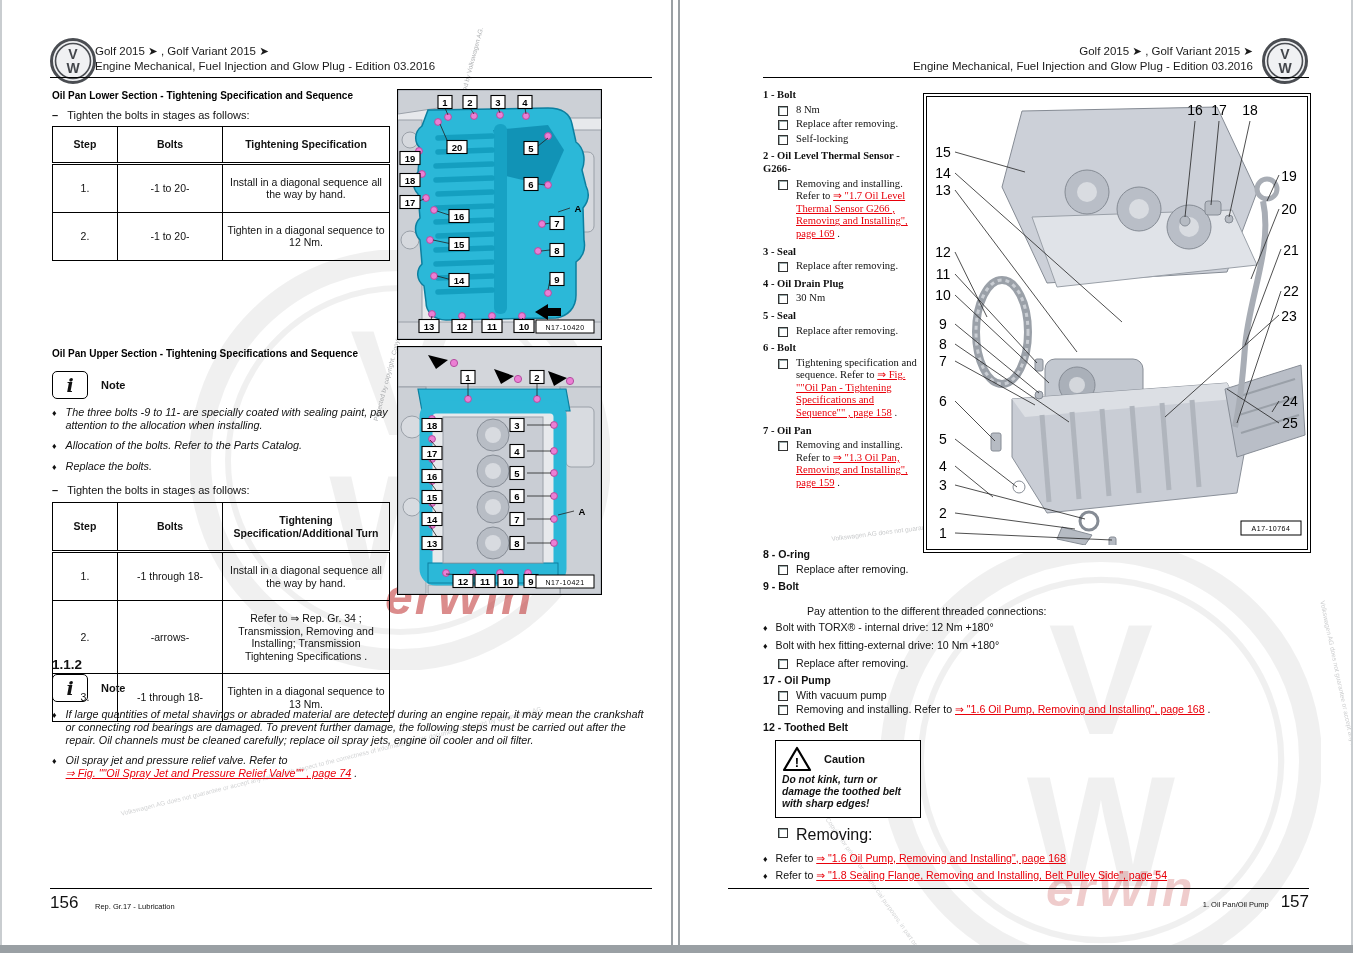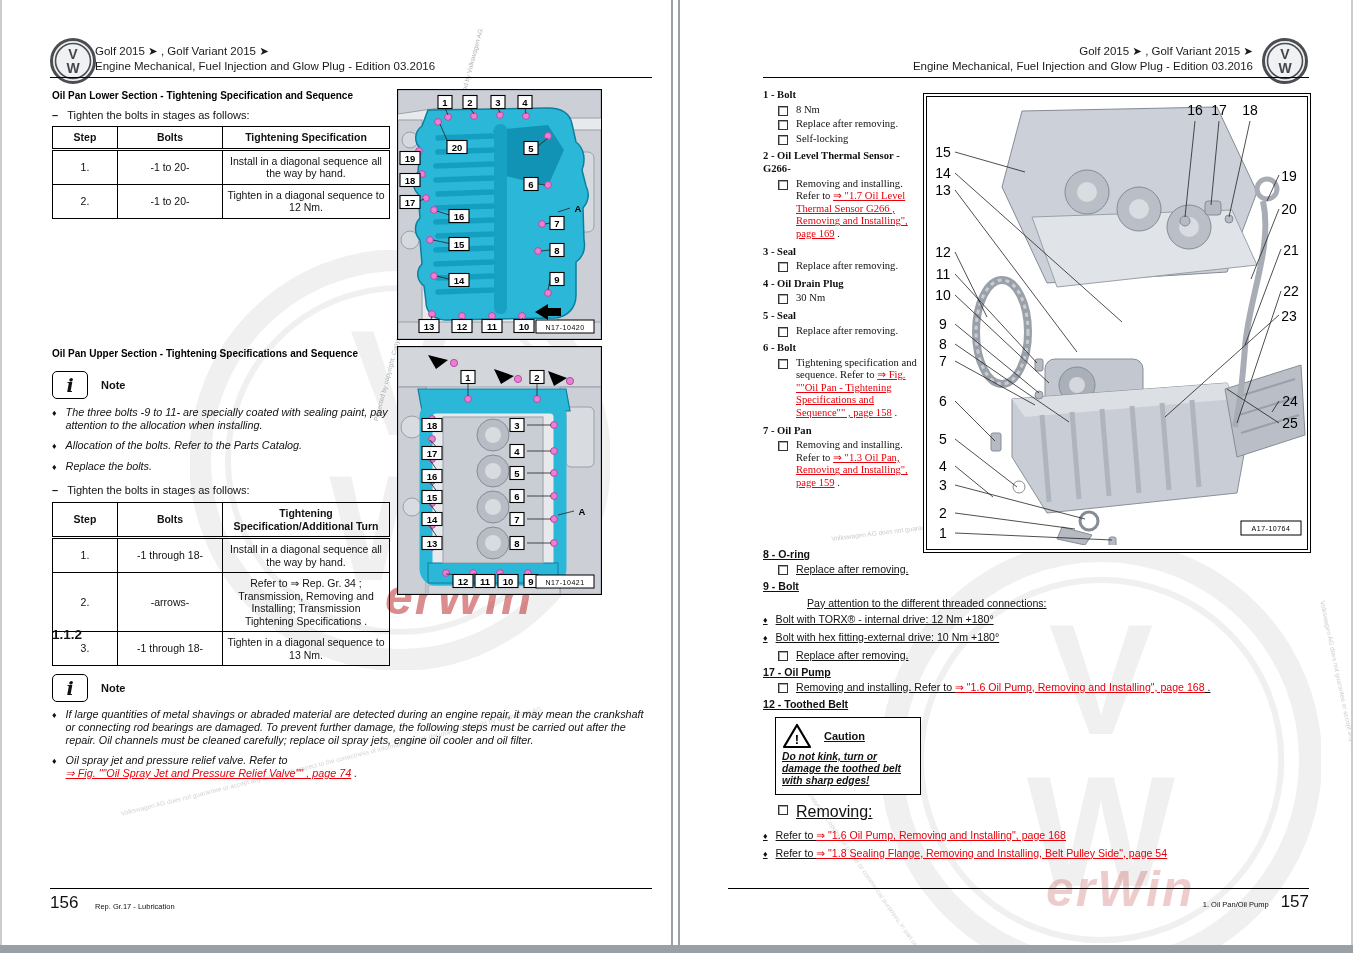--- a/index.html
+++ b/index.html
@@ -22,7 +22,7 @@
   .dashrow .dash{font-weight:bold;}
 
   table.spec{border-collapse:collapse;border:1.6px solid #000;font-size:10.5px;line-height:12.5px;}
-  table.spec th,table.spec td{border:1px solid #000;padding:4px 4px;text-align:center;vertical-align:middle;}
+  table.spec th,table.spec td{border:1px solid #000;padding:11px 4px;text-align:center;vertical-align:middle;}
   table.spec th{font-weight:bold;border-bottom:3px double #000;}
   .c1{width:56px;} .c2{width:96px;} .c3{width:158px;}
 

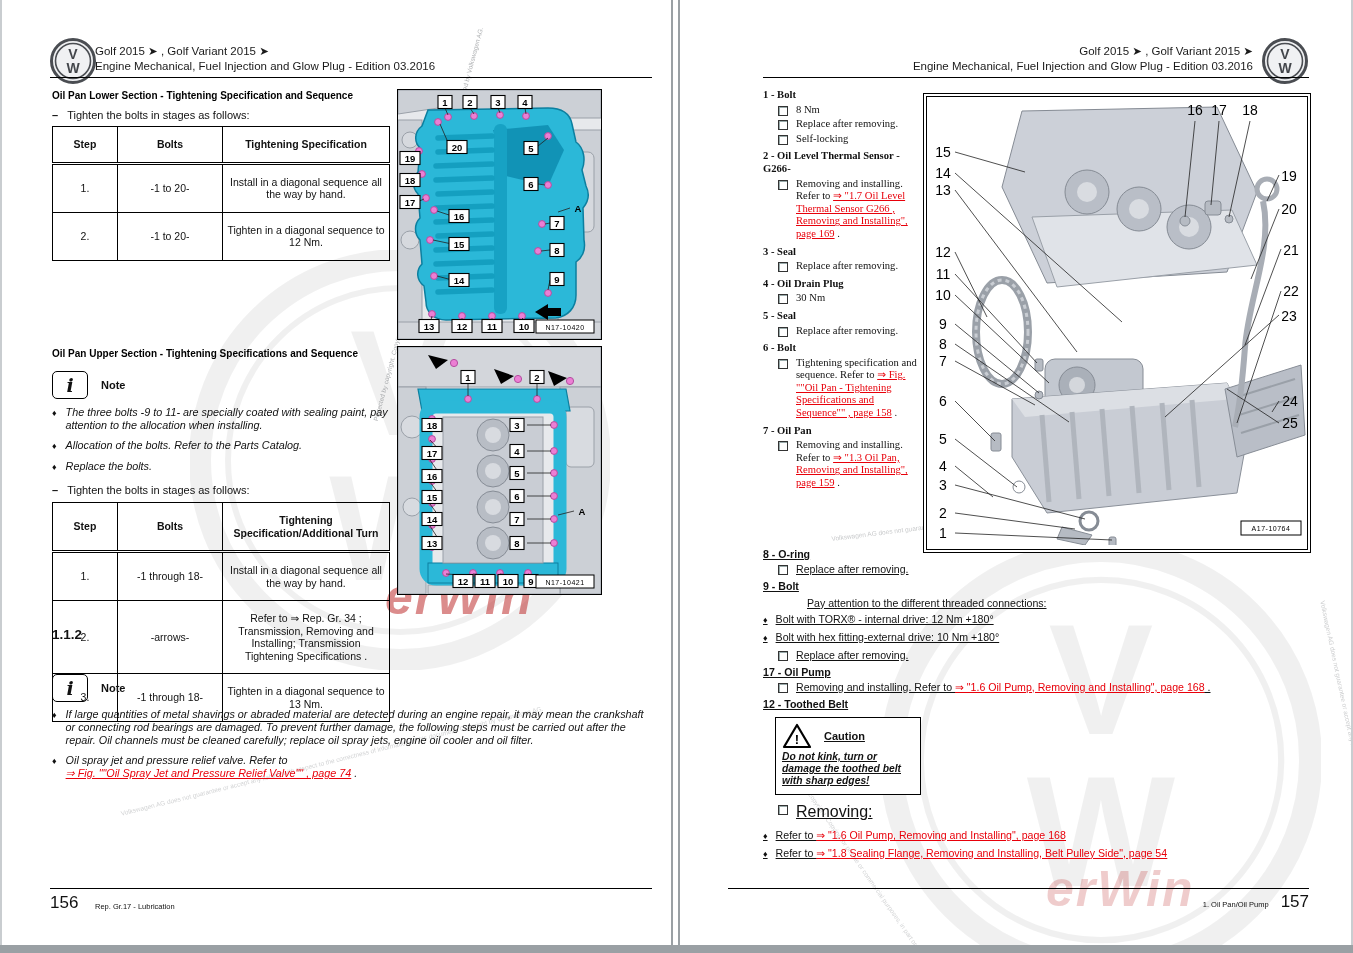--- a/index.html
+++ b/index.html
@@ -740,7 +740,7 @@
       </div>
     </div>
 
-    <div class="abs" style="left:82px;top:548px;width:546px;text-decoration:underline;">
+    <div class="abs" style="left:82px;top:548px;width:546px;">
       <div class="pitem">
         <div class="plabel">8 - O-ring</div>
         <div class="chk">

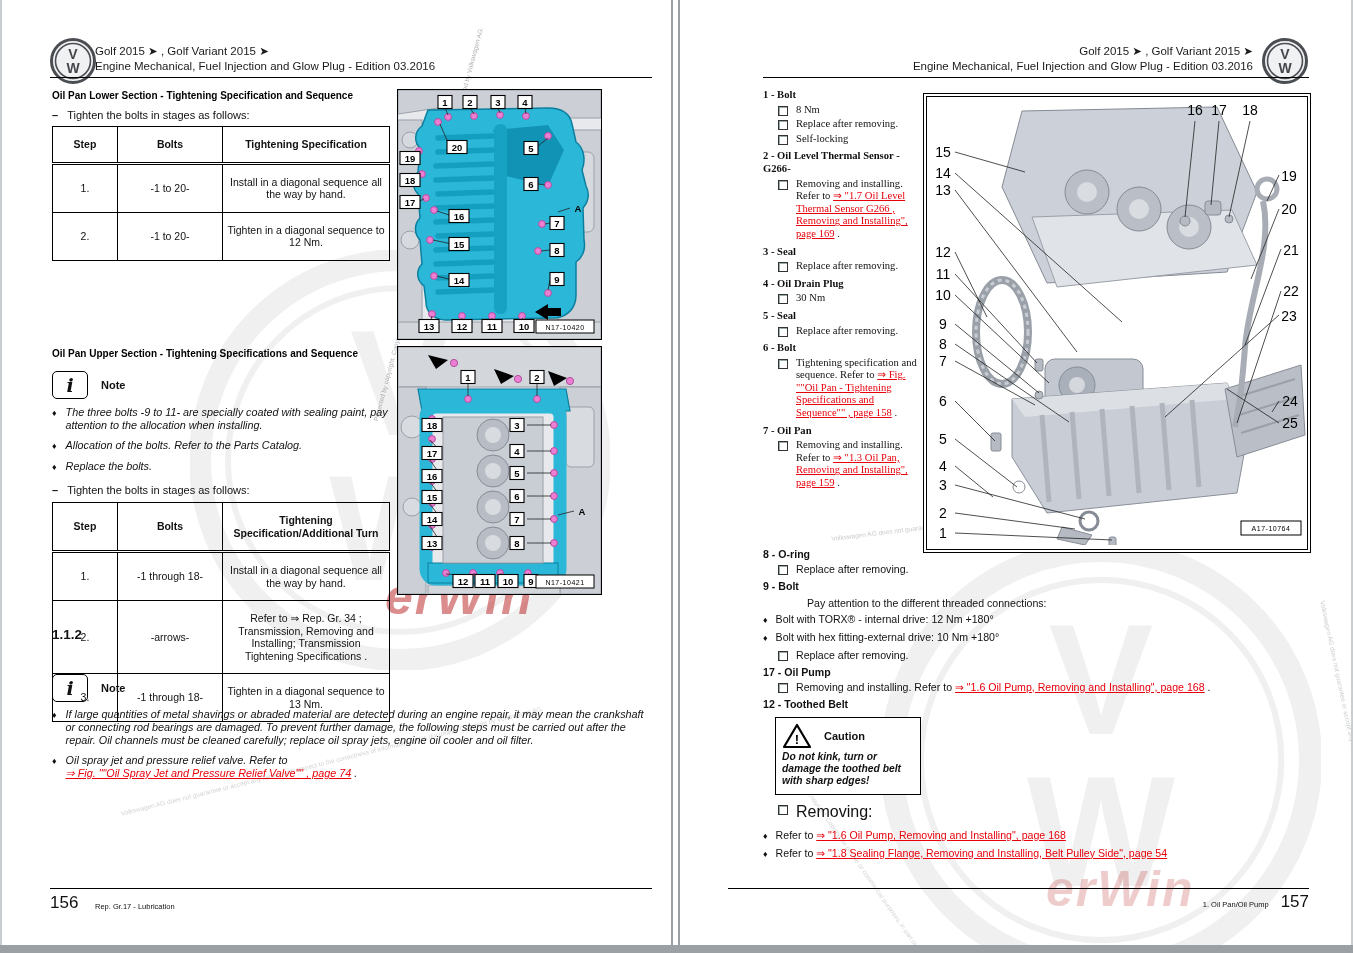--- a/index.html
+++ b/index.html
@@ -750,7 +750,7 @@
       </div>
       <div class="pitem">
         <div class="plabel">9 - Bolt</div>
-        <div style="margin:4px 0 4px 0;padding-left:44px;">Pay attention to the different threaded connections:</div>
+        <div style="margin:12px 0 4px 0;padding-left:44px;">Pay attention to the different threaded connections:</div>
         <div class="dmrow">
             <span class="d">♦</span>
             <span>Bolt with TORX® - internal drive: 12 Nm +180°</span>

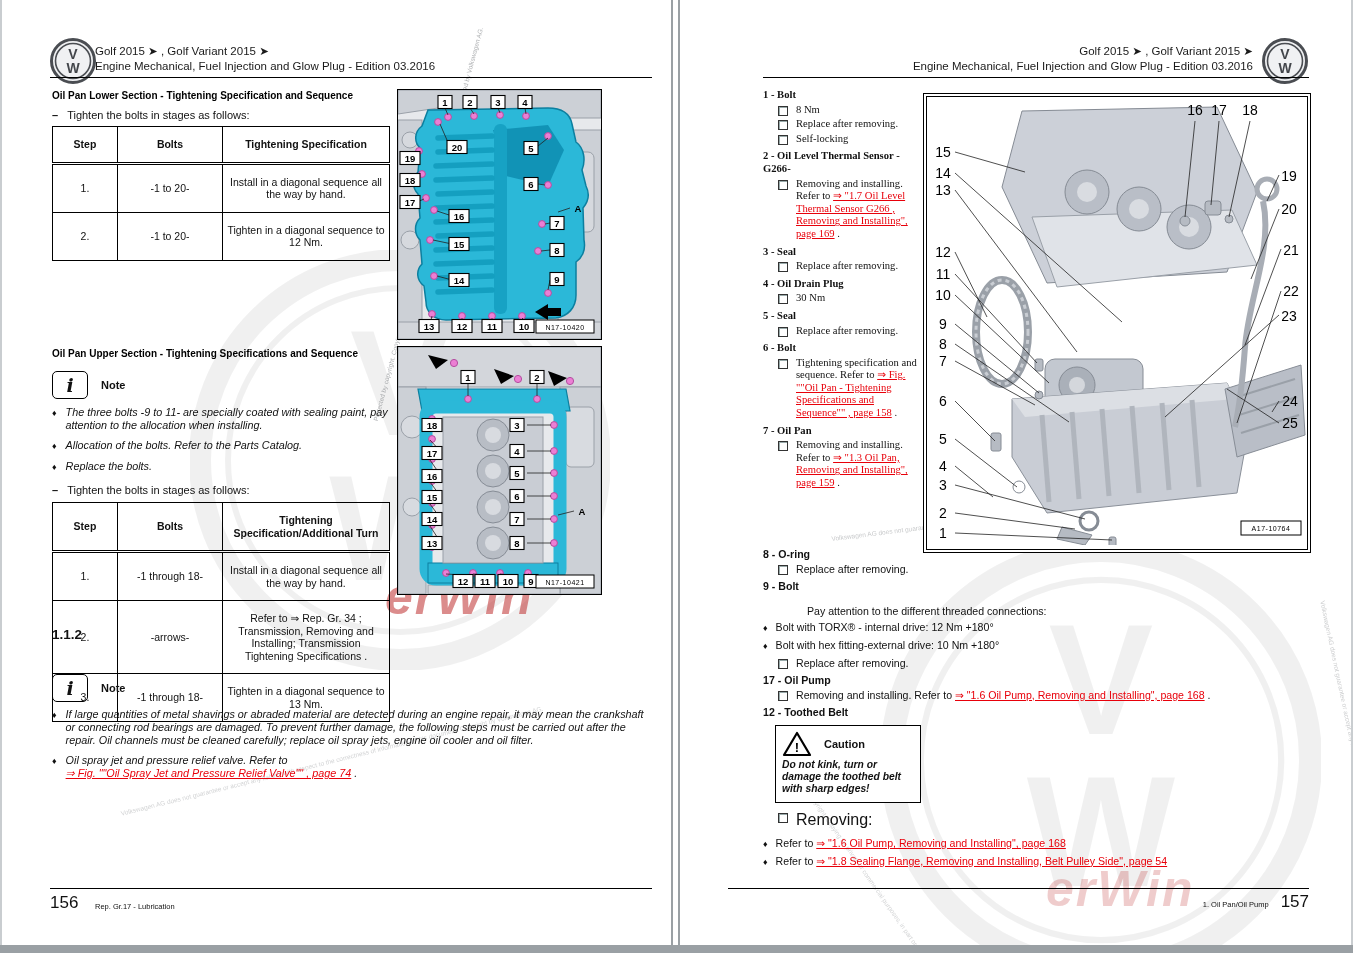--- a/index.html
+++ b/index.html
@@ -509,7 +509,7 @@
       </svg>
     </div>
 
-    <div class="abs h112" style="left:52px;top:627px;">
+    <div class="abs h112" style="left:52px;top:657px;">
       <span>1.1.2</span>
     </div>
     <div class="abs" style="left:52px;top:674px;display:flex;align-items:center;gap:13px;">

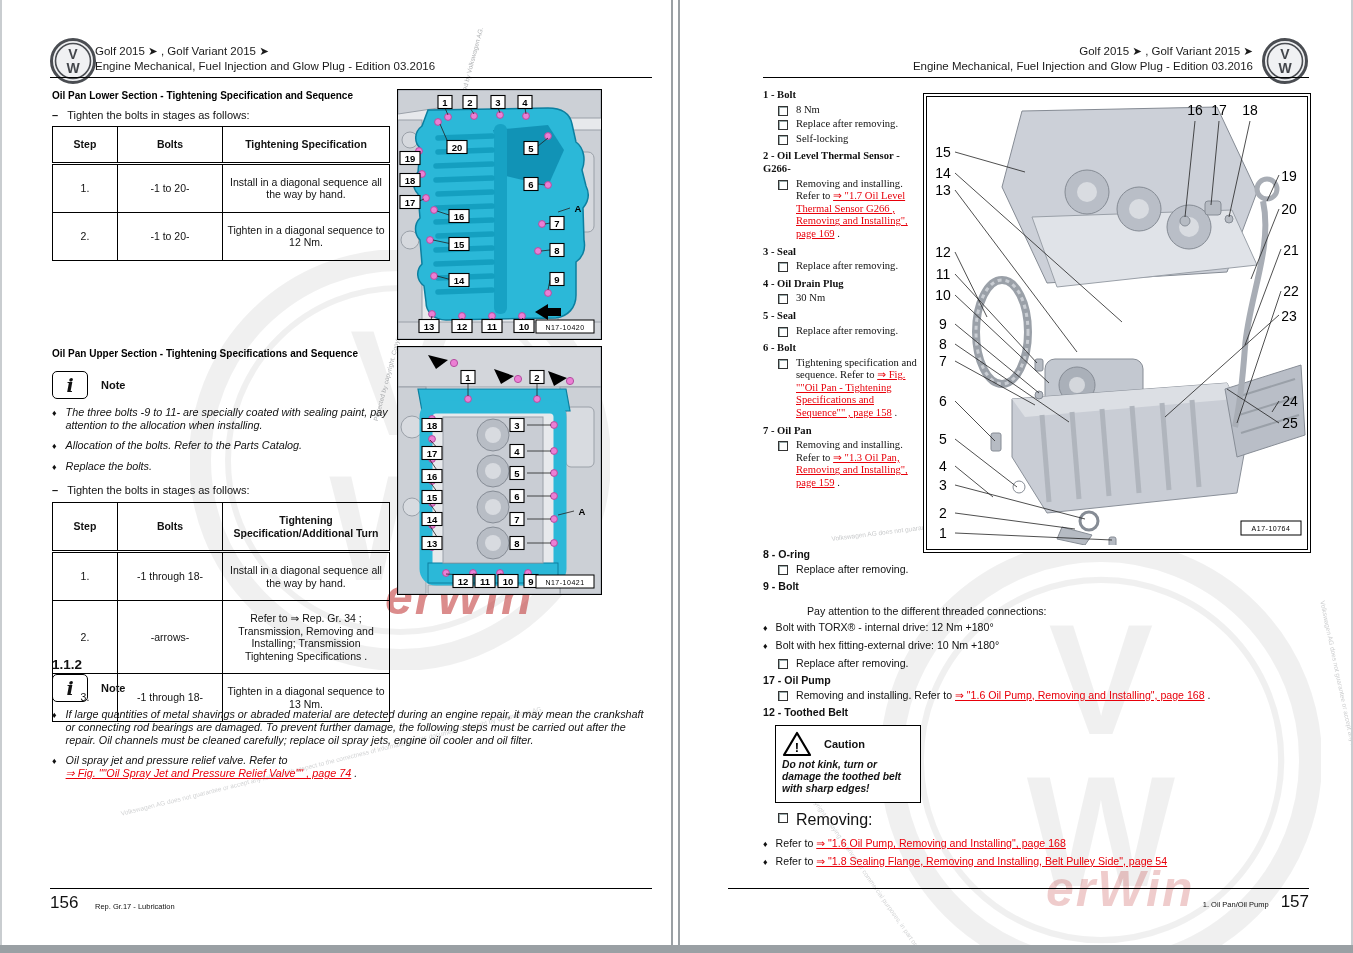--- a/index.html
+++ b/index.html
@@ -768,6 +768,10 @@
         <div class="plabel">17 - Oil Pump</div>
         <div class="chk">
             <span class="cb"></span>
+            <span>With vacuum pump</span>
+          </div>
+        <div class="chk">
+            <span class="cb"></span>
           <span><span>Removing and installing. Refer to </span><a class="rlink">⇒ "1.6 Oil Pump, Removing and Installing", page 168</a><span> .</span></span>
           </div>
       </div>

